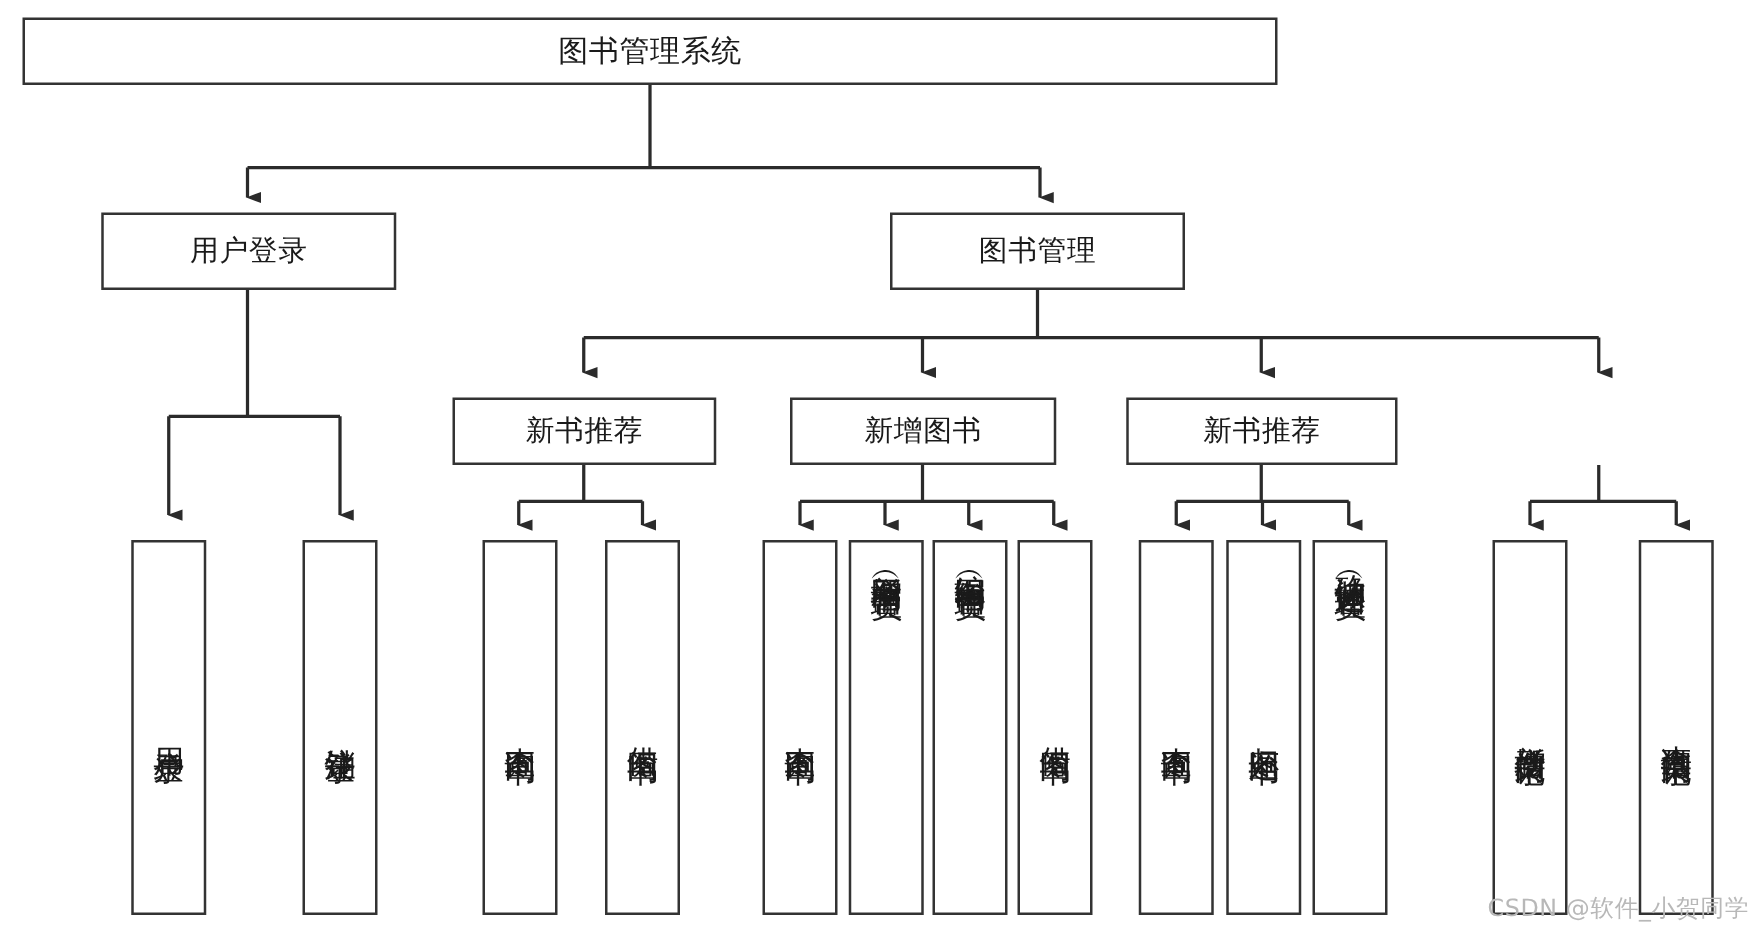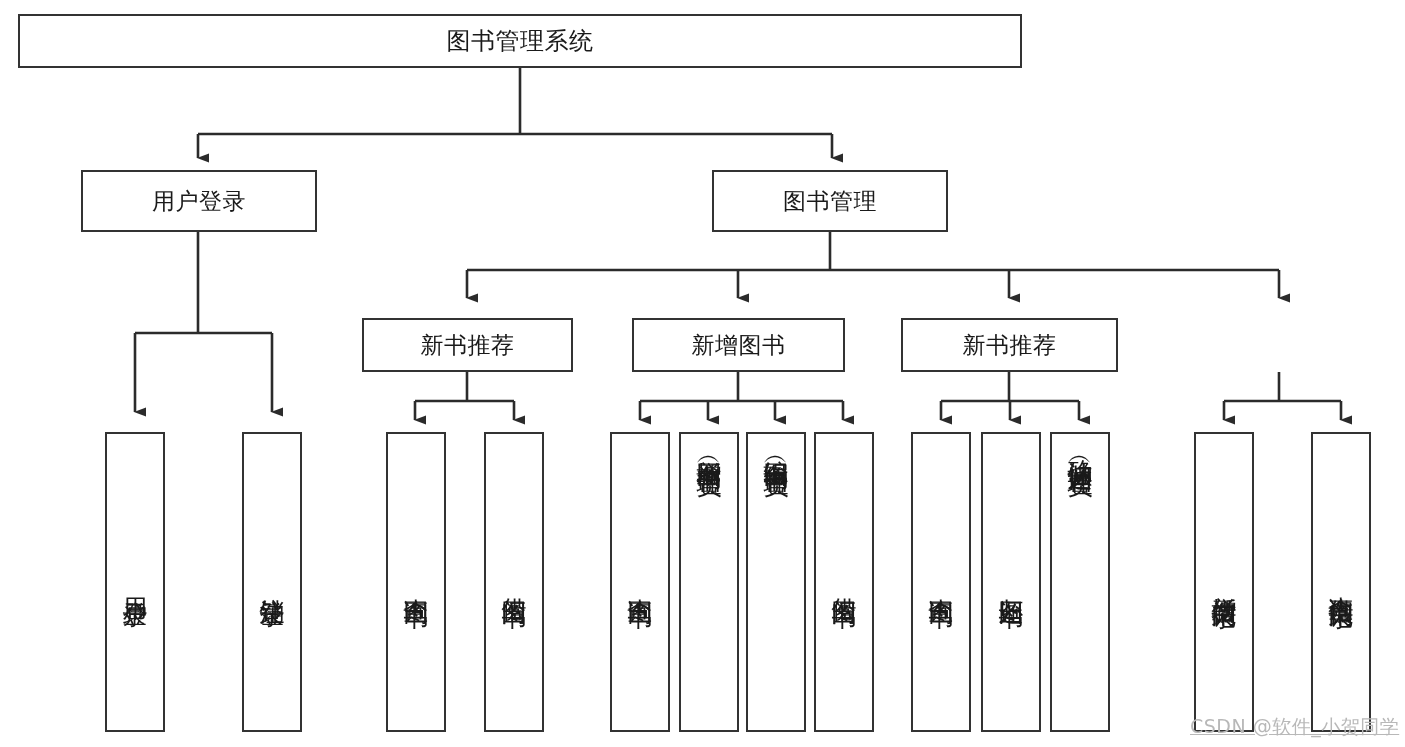--- a/index.html
+++ b/index.html
@@ -70,7 +70,6 @@
     color: #b8b8b8;
     white-space: nowrap;
     letter-spacing: 0.5px;
-    text-decoration: underline;
   }
 </style>
 </head>

